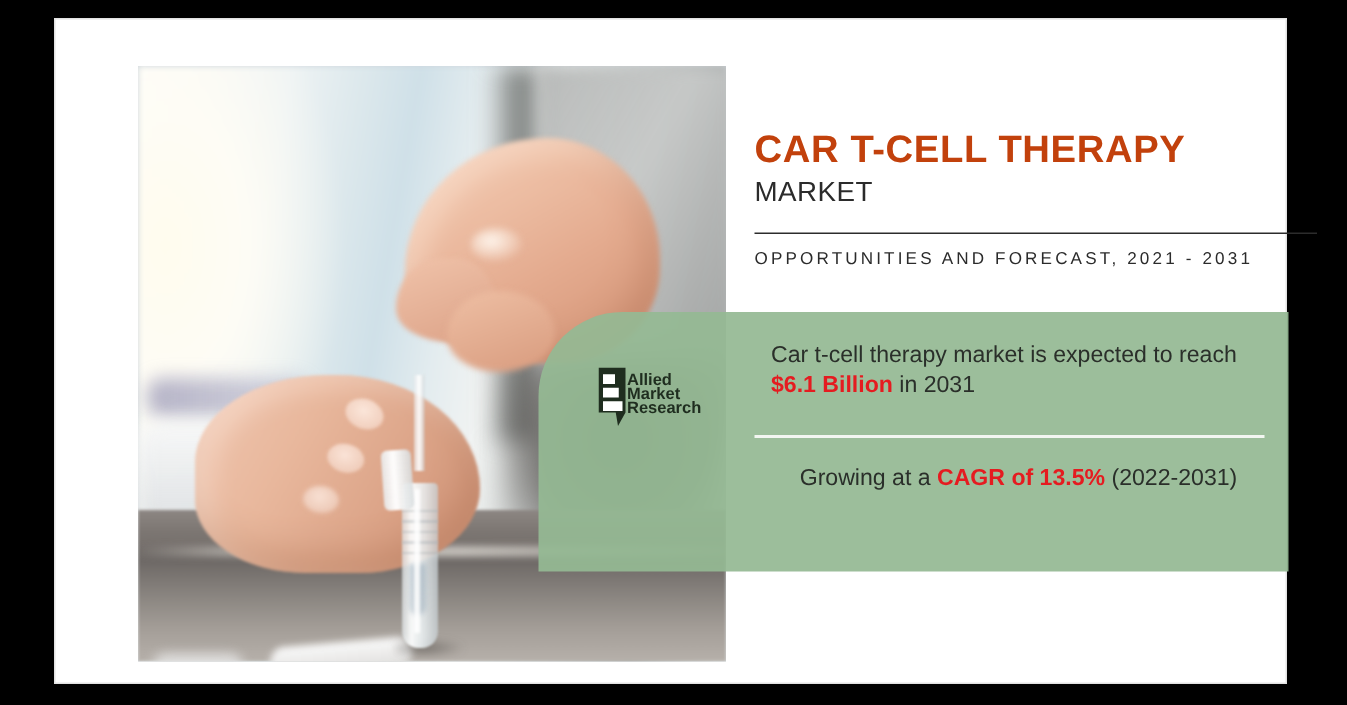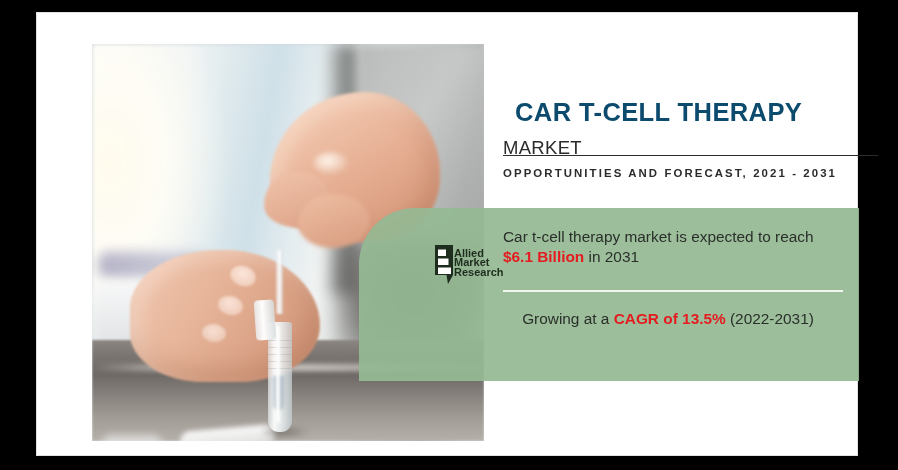--- a/index.html
+++ b/index.html
@@ -264,9 +264,9 @@
     font-size: 25.5px;
     font-weight: bold;
     letter-spacing: 0.4px;
-    color: #0c4a6e;
+    color: #c2410c;
     line-height: 1.06;
-    margin: 12px;
+    margin: 0;
   }
   #subtitle {
     font-size: 18.5px;

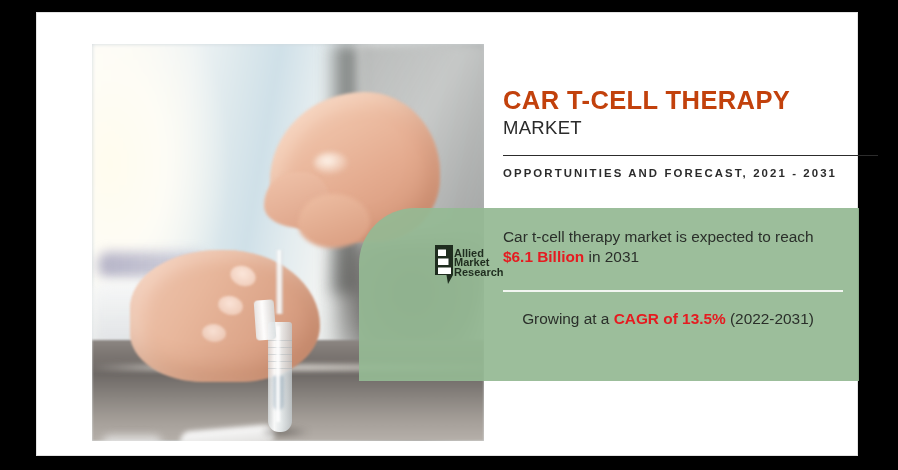--- a/index.html
+++ b/index.html
@@ -289,7 +289,7 @@
     top: 152px;
     width: 370px;
     font-size: 11.4px;
-    font-weight: bold;
+    font-weight: normal;
     letter-spacing: 2.1px;
     color: #2b2b2b;
     line-height: 1.55;

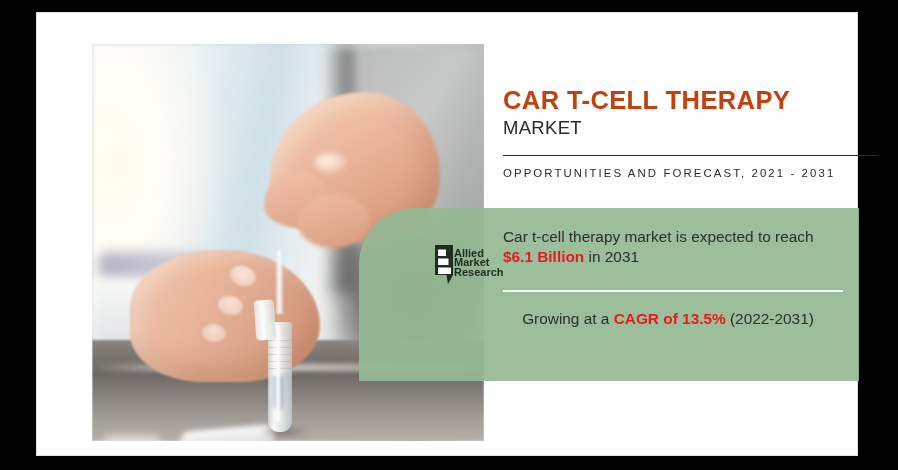--- a/index.html
+++ b/index.html
@@ -302,6 +302,7 @@
     font-size: 15.4px;
     color: #2a2f2a;
     line-height: 1.33;
+    margin-left: 11px;
   }
   #stmt1 { left: 466px; top: 214px; width: 340px; }
   #stmt2 { left: 466px; top: 296px; width: 330px; text-align: center; }

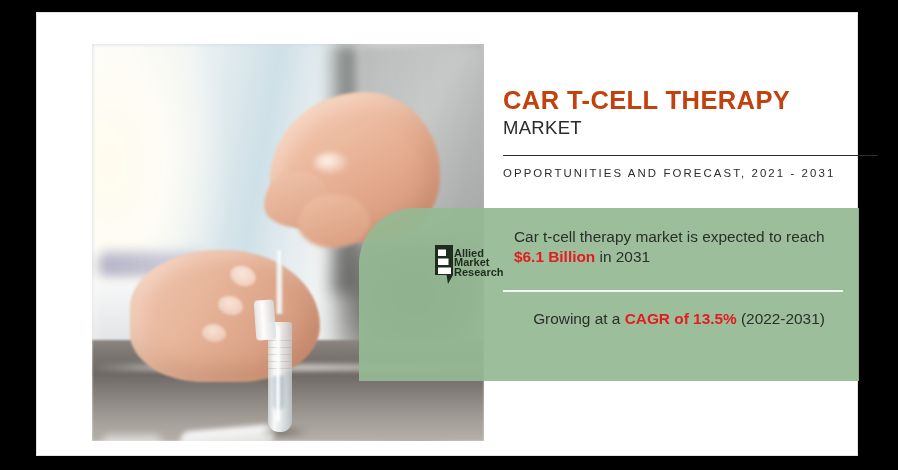--- a/index.html
+++ b/index.html
@@ -249,7 +249,6 @@
     top: 232px;
     width: 78px;
     height: 44px;
-    margin-left: 36px;
   }
   #logo svg { display: block; }
 

